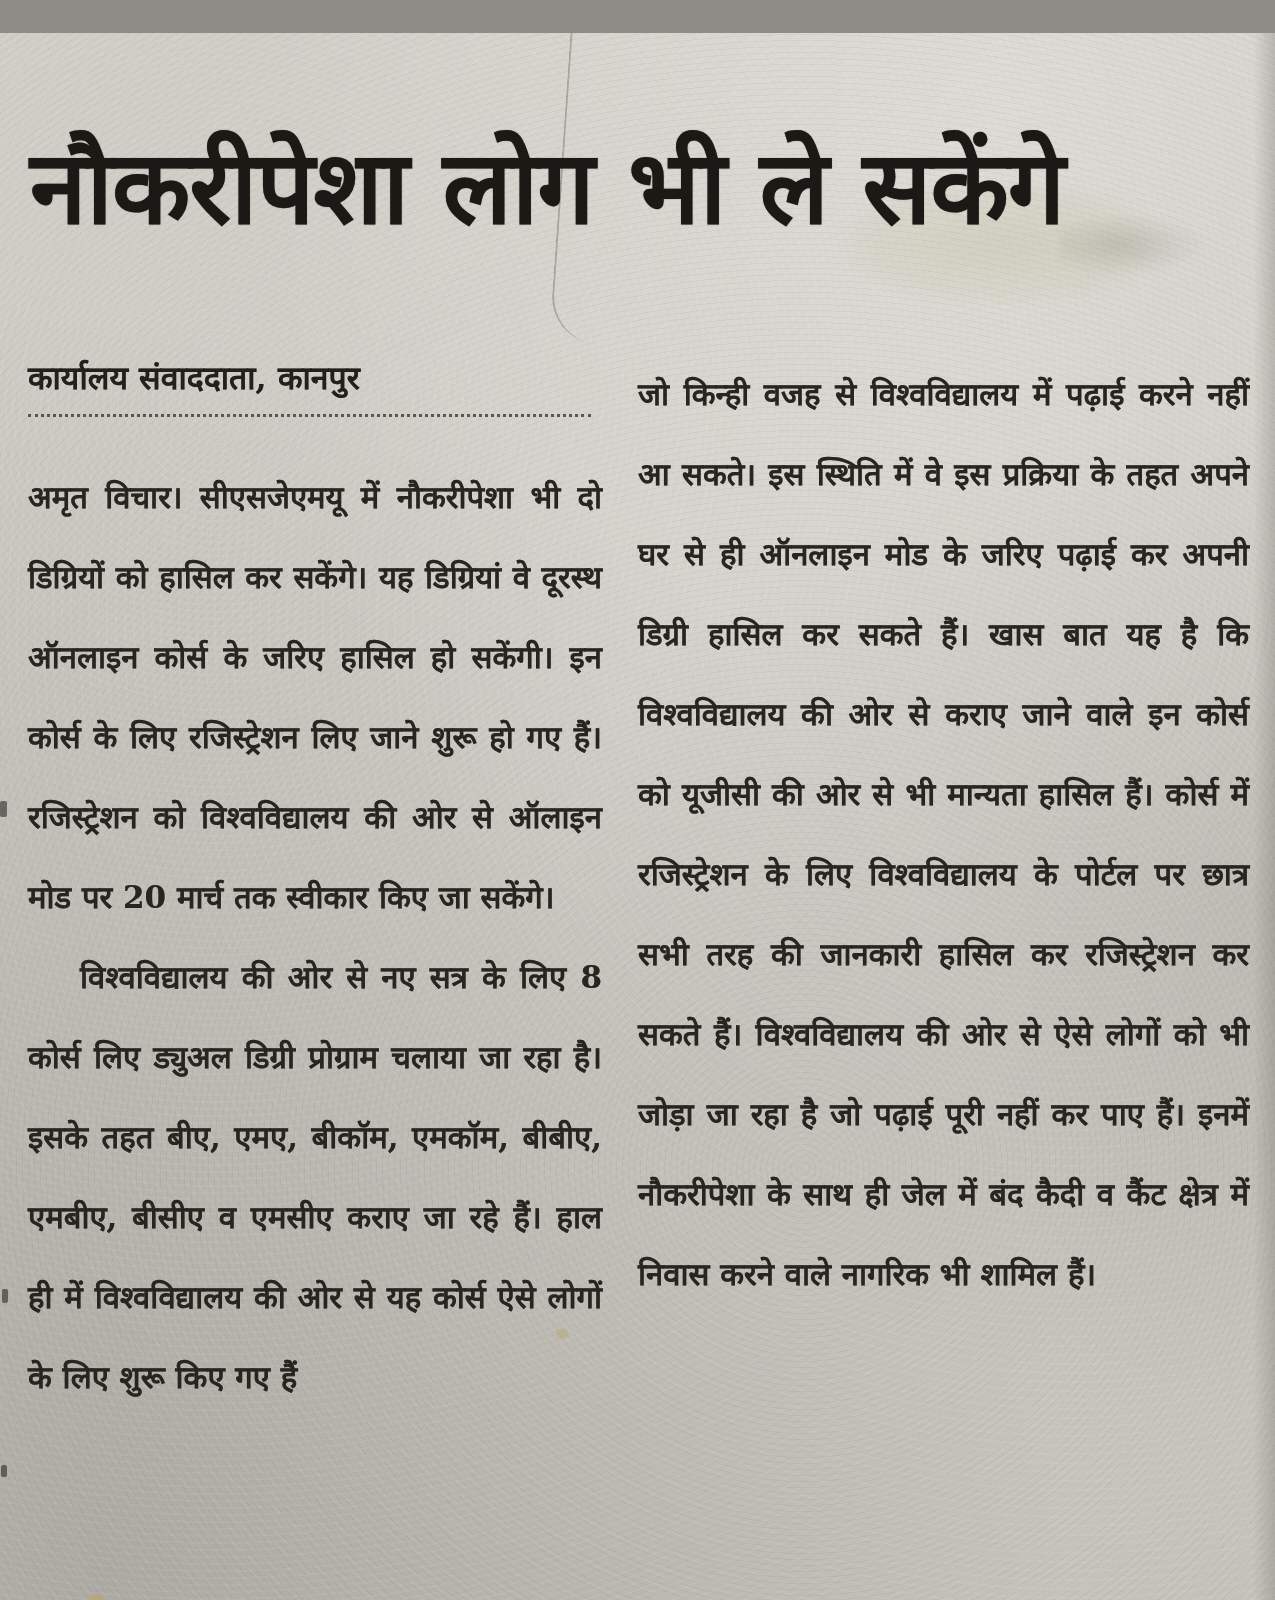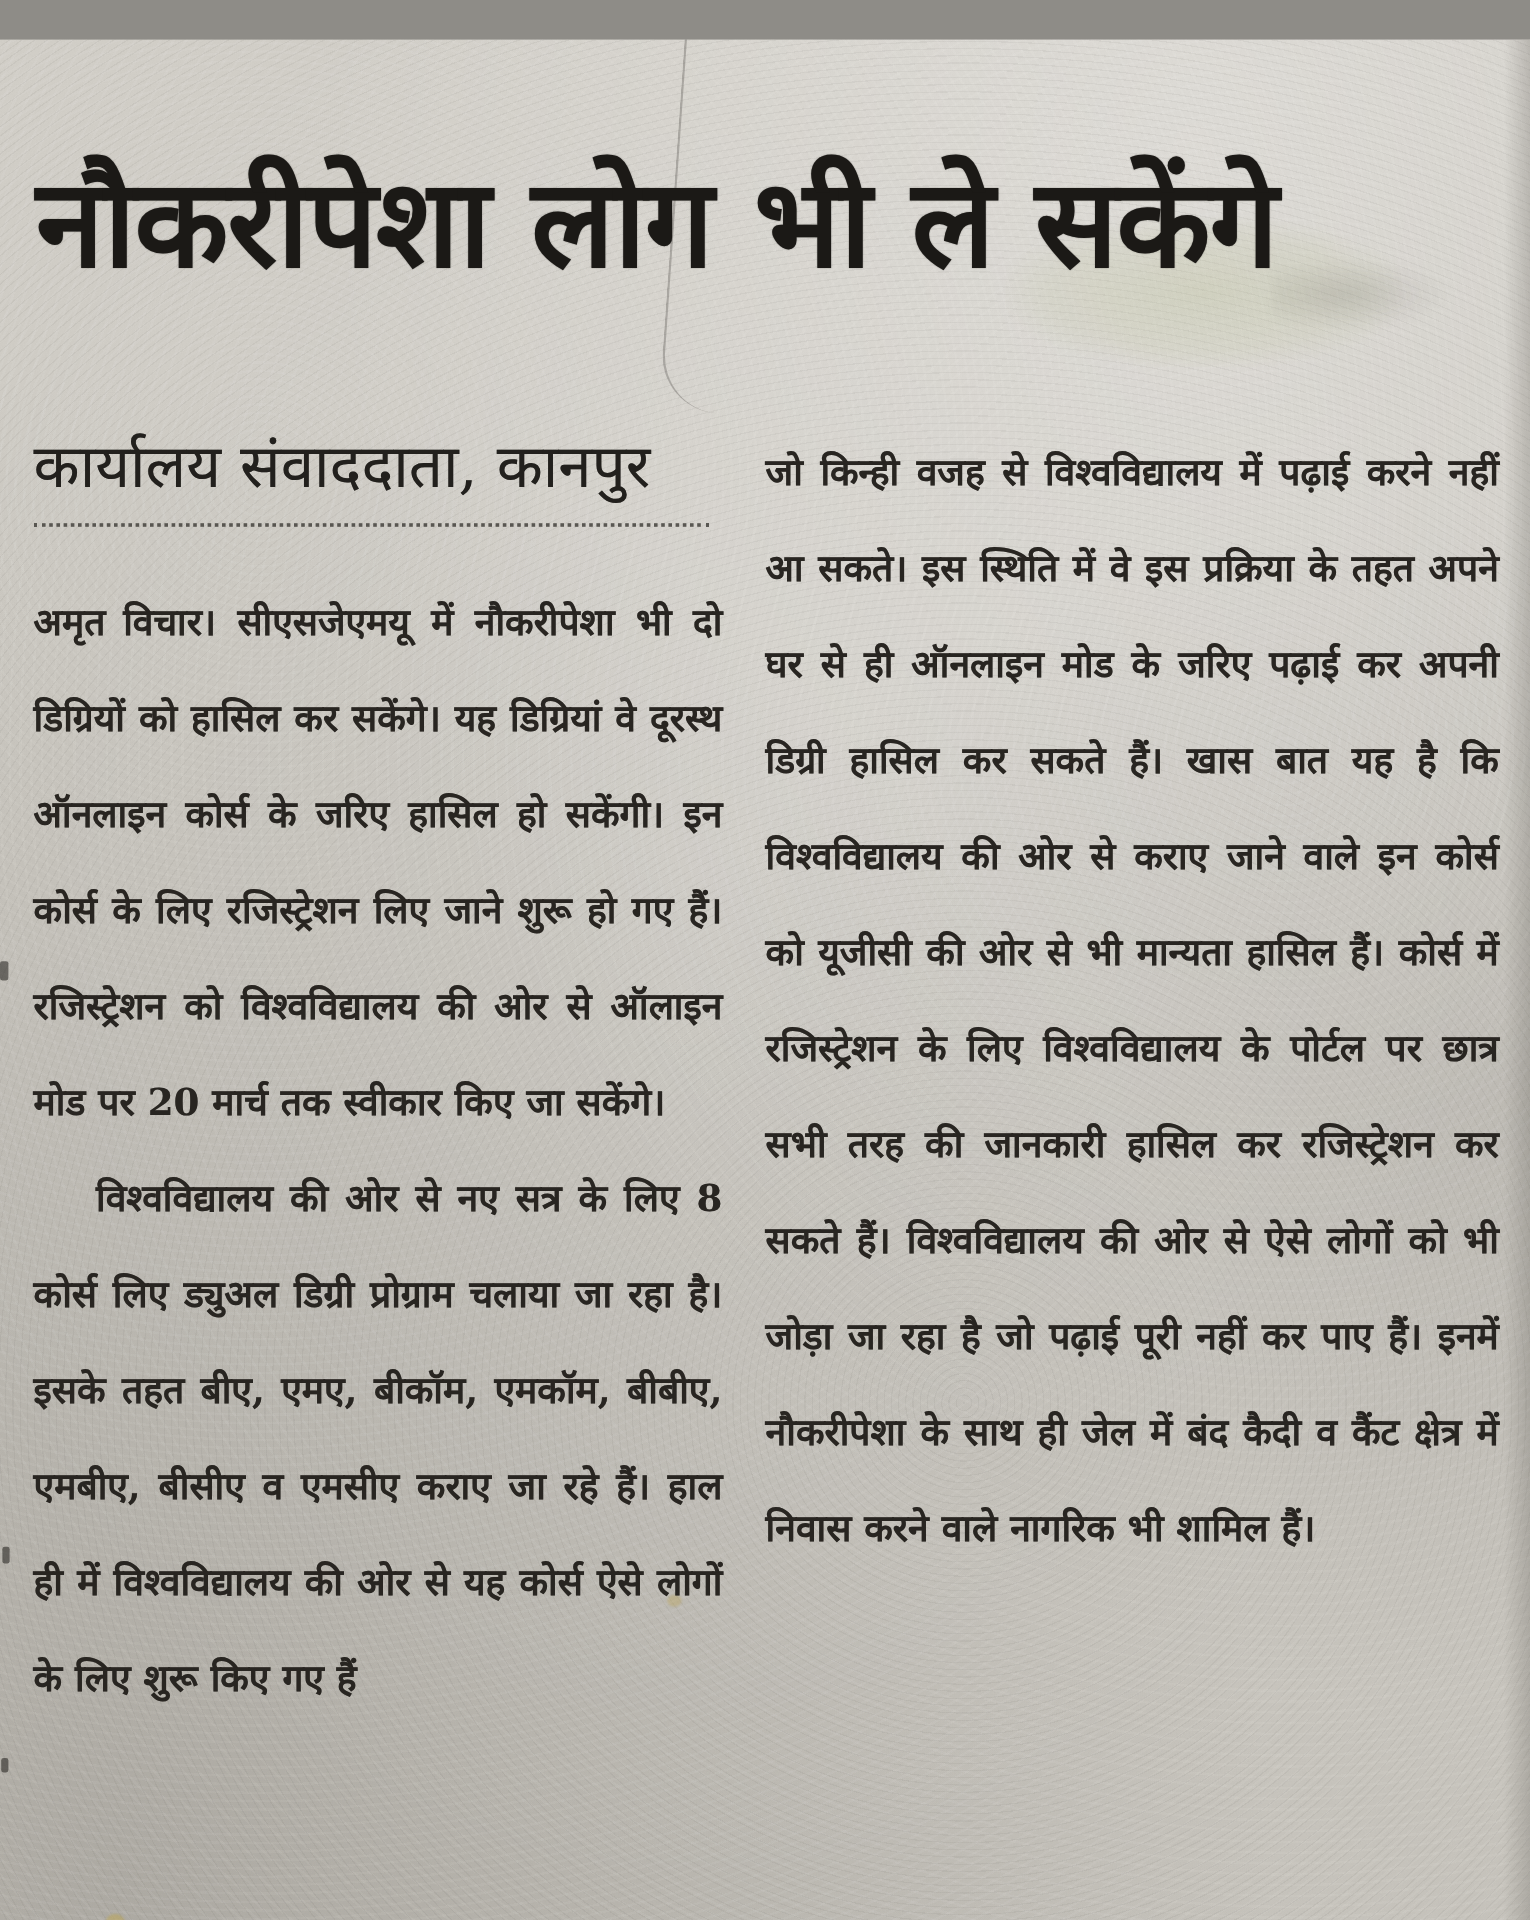--- a/index.html
+++ b/index.html
@@ -58,8 +58,8 @@
   .col-right { flex: 1 1 auto; min-width: 0; }
 
   .byline {
-    font-size: 50px;
-    font-weight: 400;
+    font-size: 32px;
+    font-weight: 700;
     color: #22201d;
     line-height: 1.25;
     padding-top: 6px;

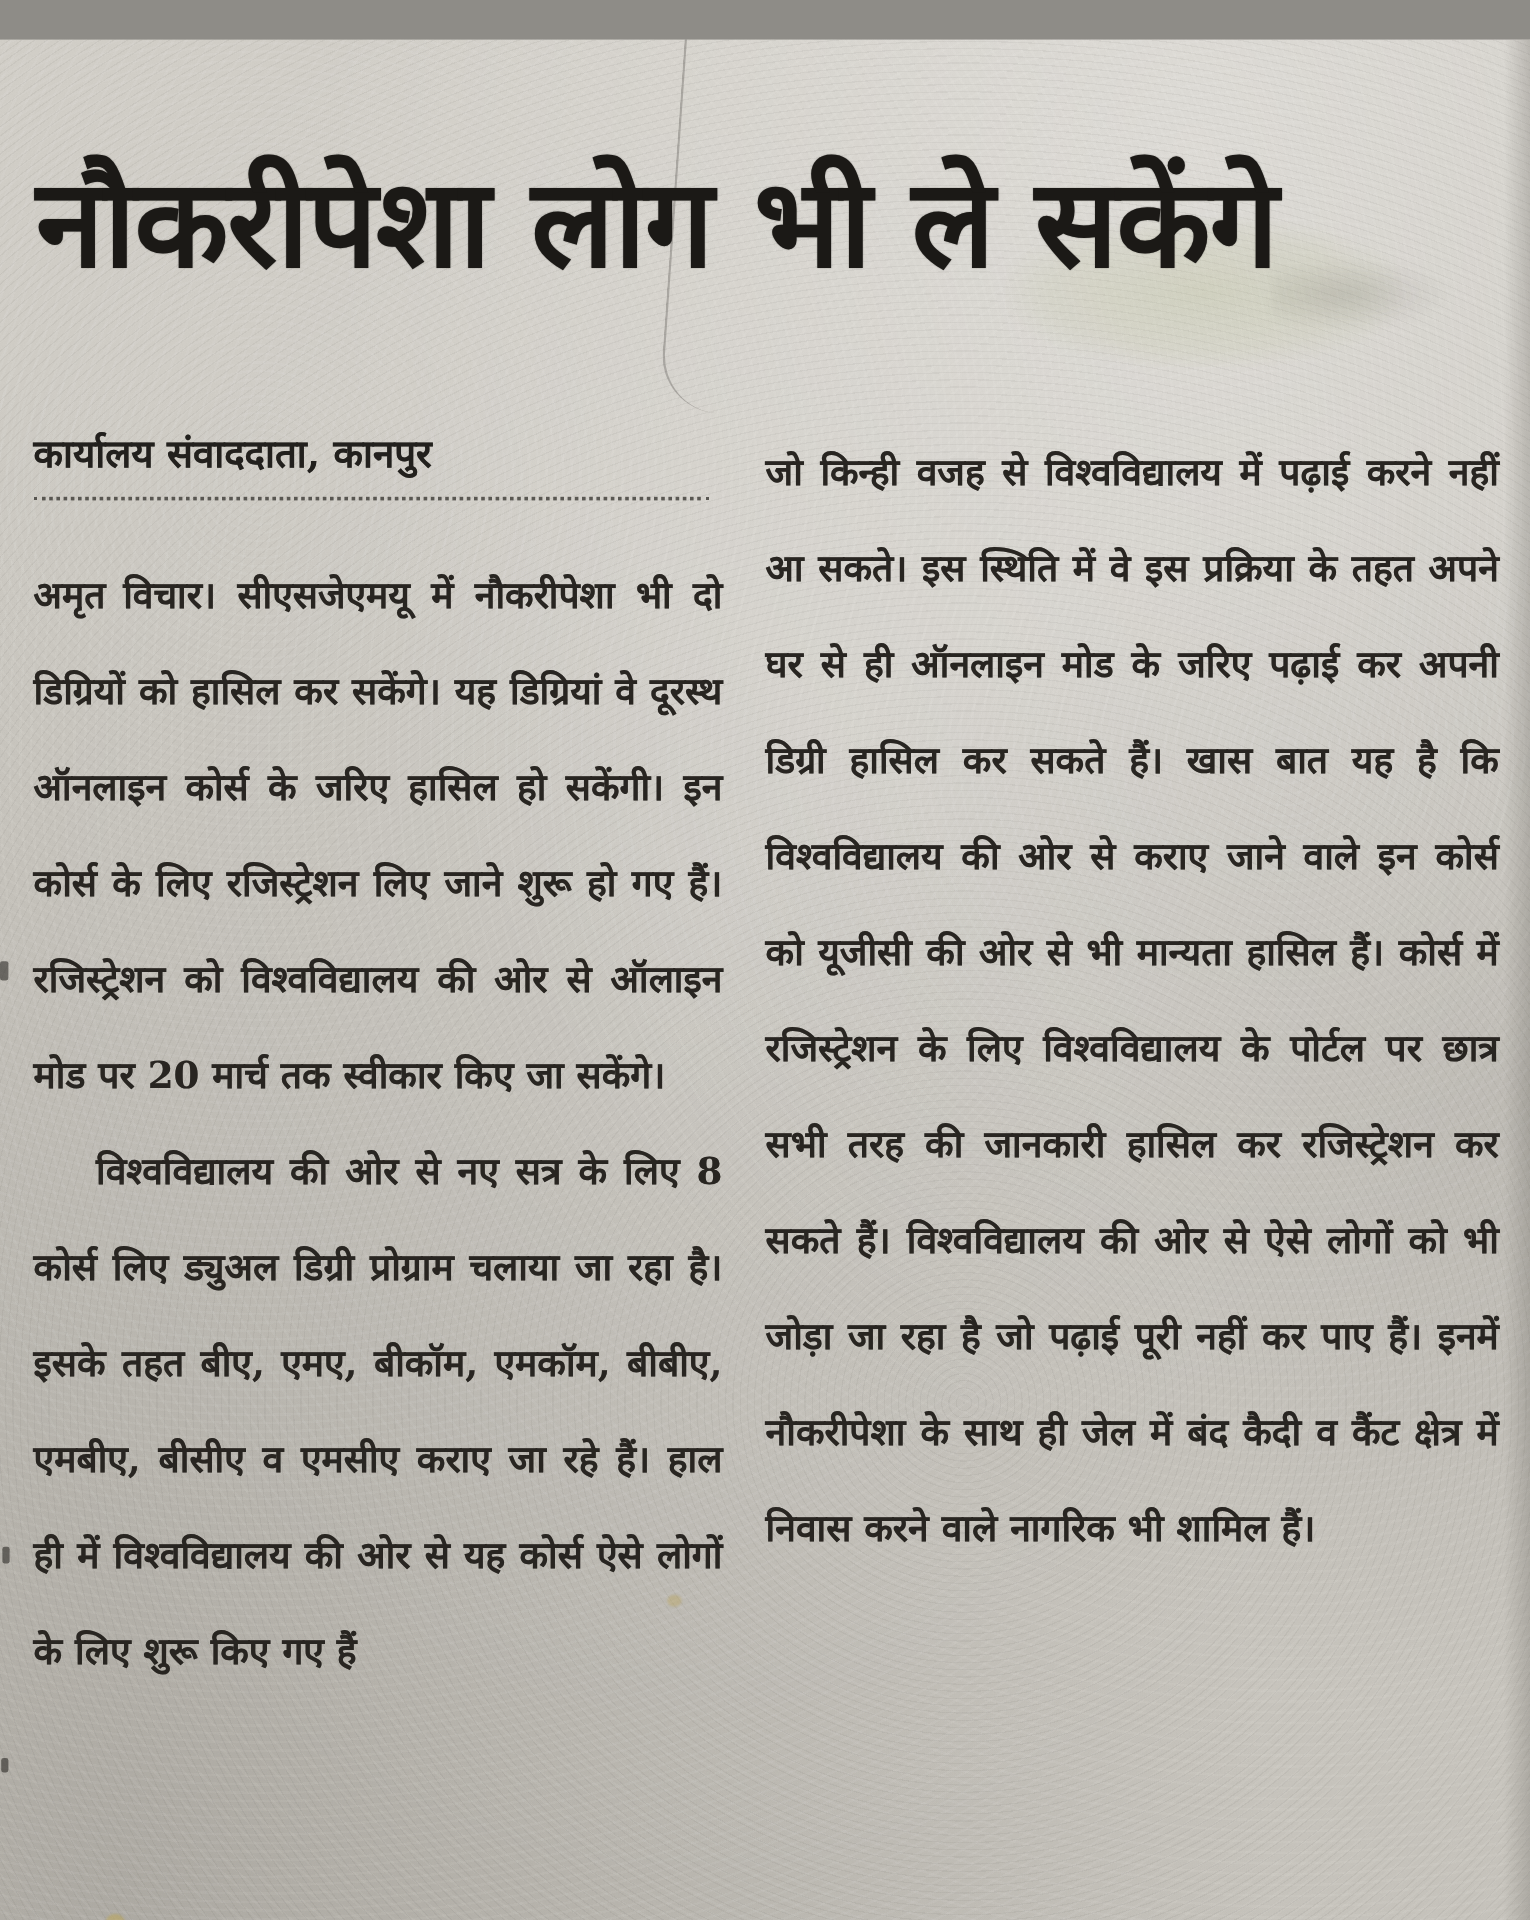--- a/index.html
+++ b/index.html
@@ -85,7 +85,7 @@
   }
   .col-left p.first { margin-top: 40px; }
   p.indent { text-indent: 52px; }
-  .lead { font-weight: 800; font-family: Liberation Serif, serif; }
+  .lead { font-weight: 800; }
   .col-right p.body-text { padding-top: 2px; }
 
   

